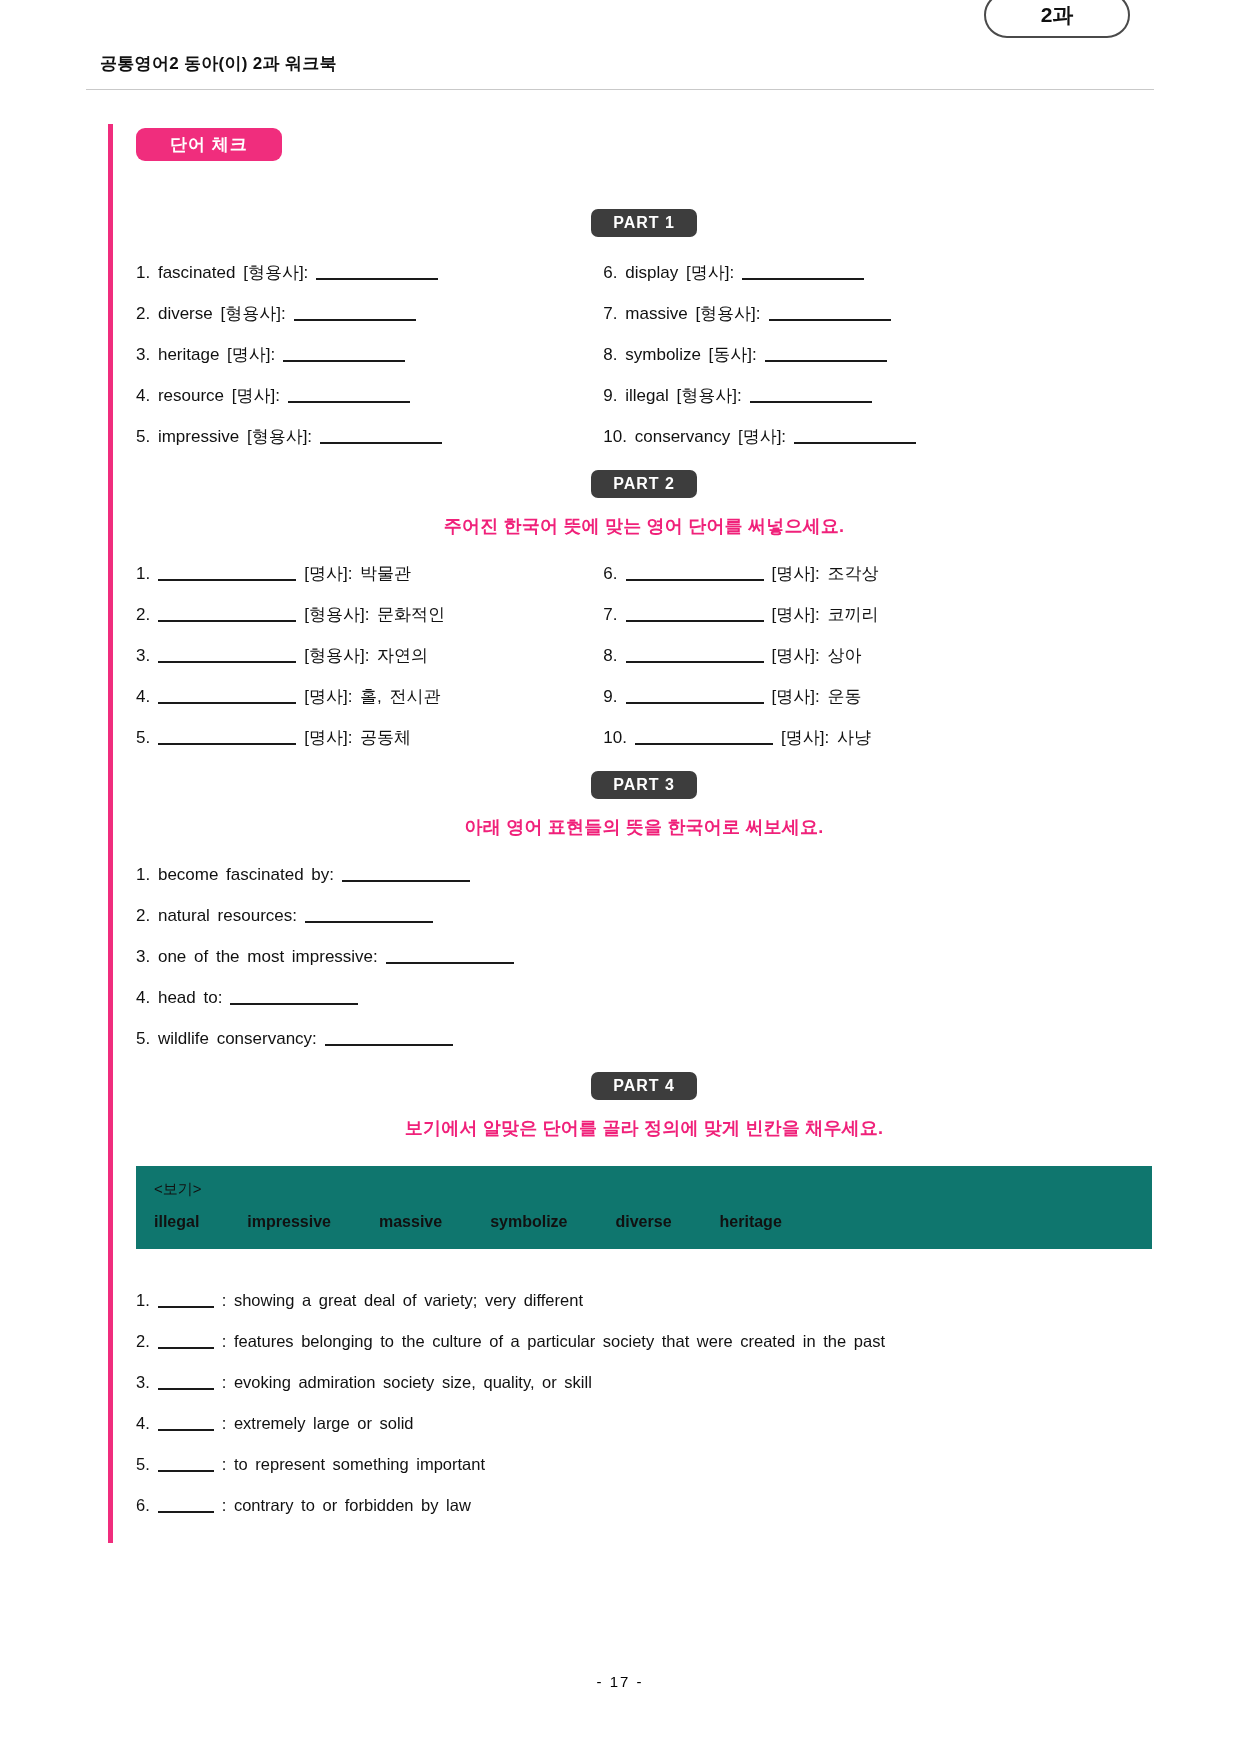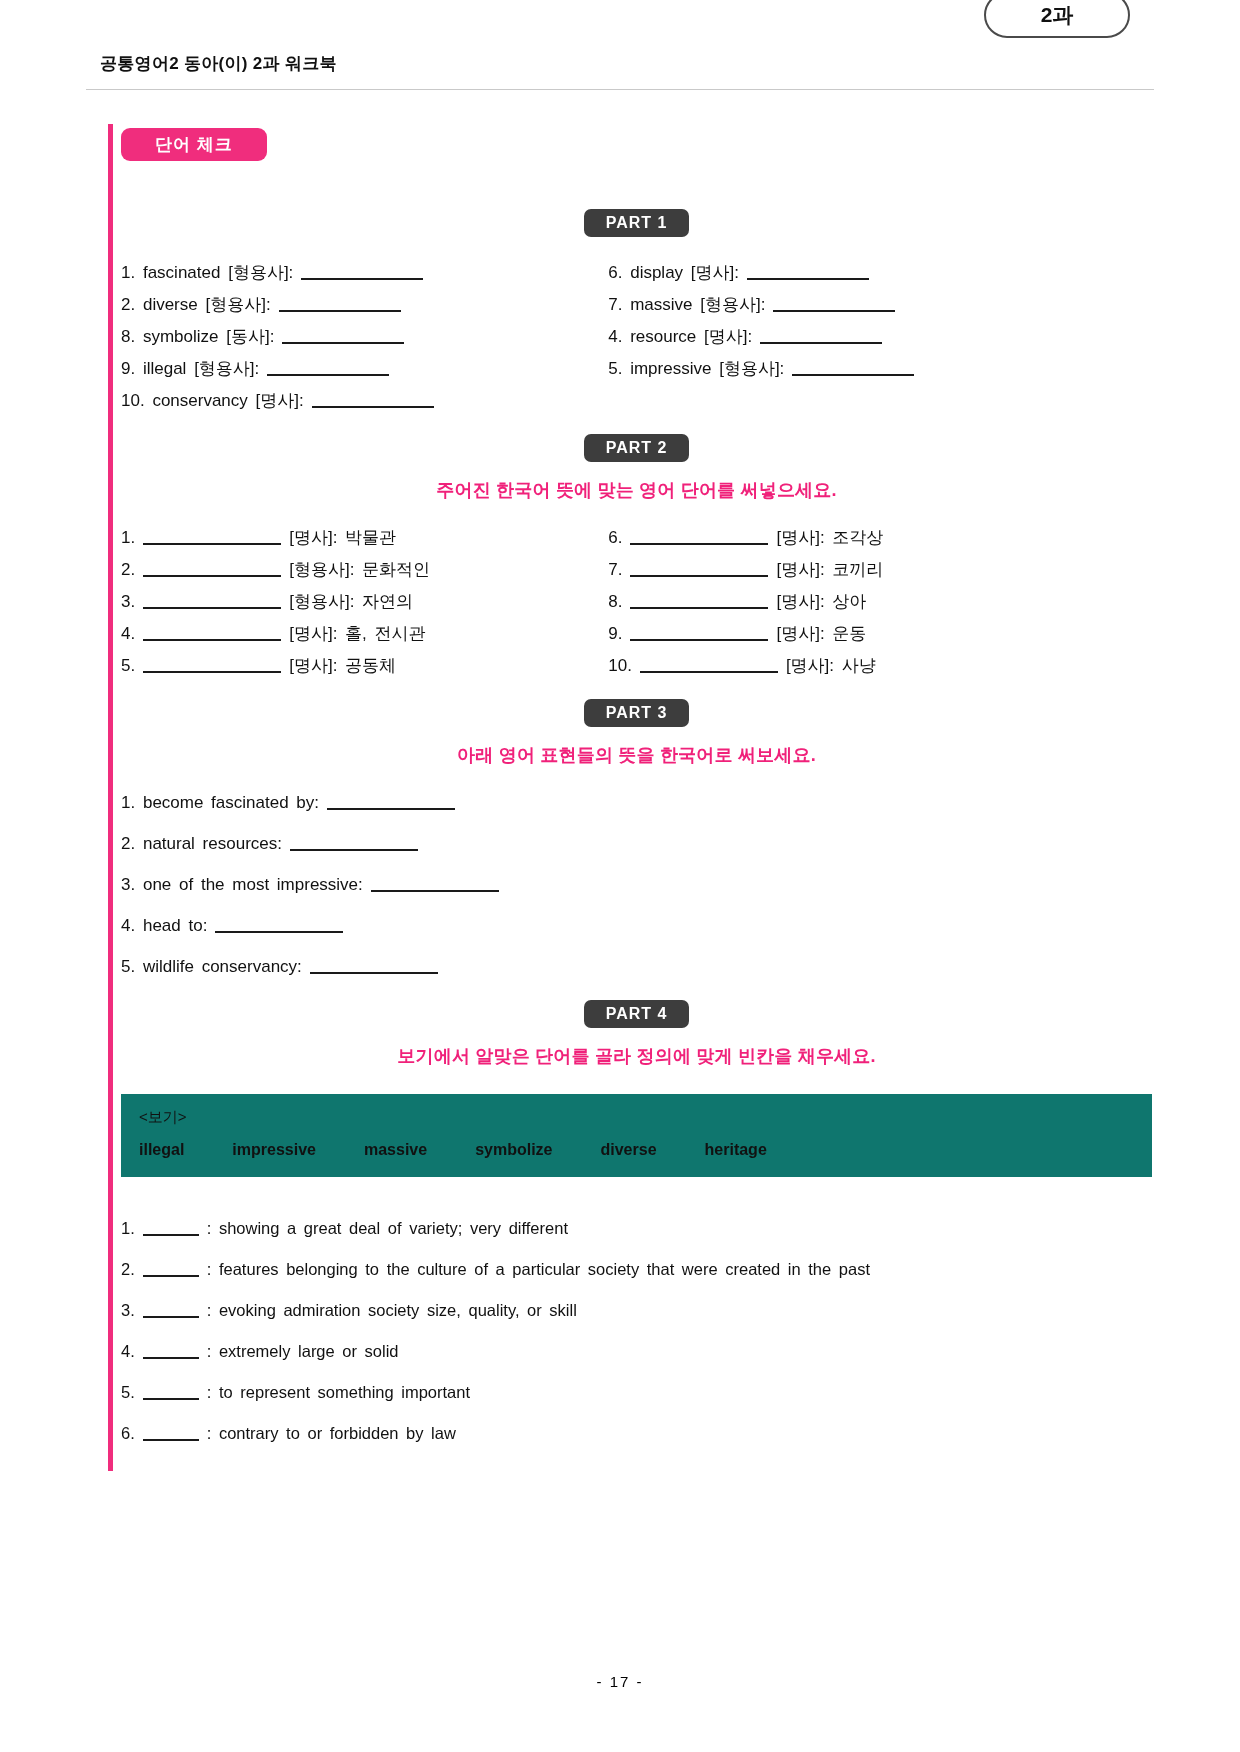--- a/index.html
+++ b/index.html
@@ -15,7 +15,7 @@
     font-size:21px; font-weight:bold; background:#fff; }
 
   
-  .content { margin:34px 88px 0 108px; border-left:5px solid #f02d7d; padding:4px 0 6px 8px; }
+  .content { margin:34px 88px 0 108px; border-left:5px solid #f02d7d; padding:4px 0 6px 23px; }
 
   .section-badge { display:inline-block; background:#f02d7d; color:#fff; font-weight:bold;
     font-size:17px; padding:5px 34px; border-radius:9px; letter-spacing:1px; margin-bottom:24px; }

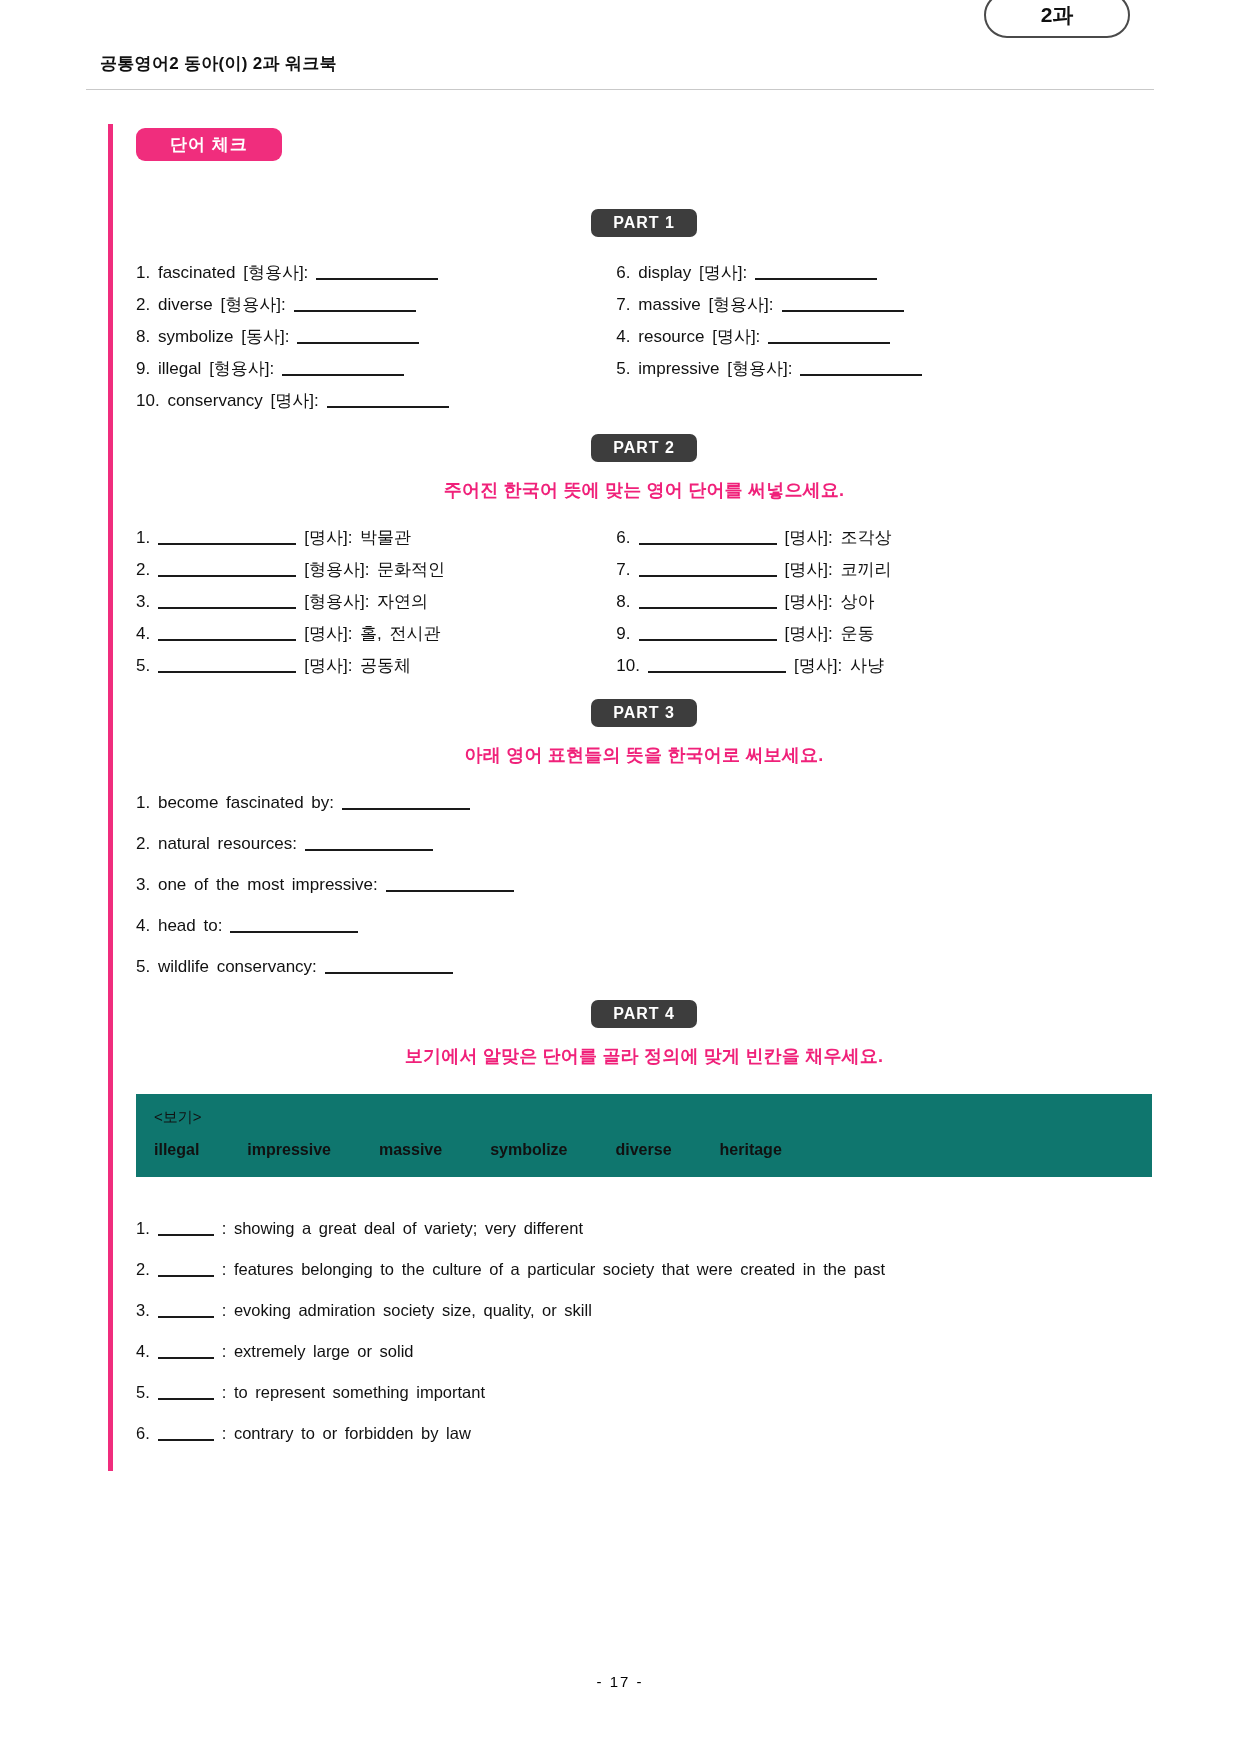--- a/index.html
+++ b/index.html
@@ -25,7 +25,7 @@
     padding:5px 22px; border-radius:7px; letter-spacing:1px; flex:0 0 auto; }
   .part-instruction { color:#f0217a; font-weight:bold; font-size:18px; letter-spacing:.2px; }
 
-  .grid2 { display:grid; grid-template-columns:46% 54%; row-gap:22px; margin-bottom:4px;gap:13px; }
+  .grid2 { display:grid; grid-template-columns:46% 54%; row-gap:22px; margin-bottom:4px; }
   .item { font-size:17px; line-height:19px; word-spacing:3px; white-space:nowrap; }
   .list1col .item { margin-bottom:22px; }
 

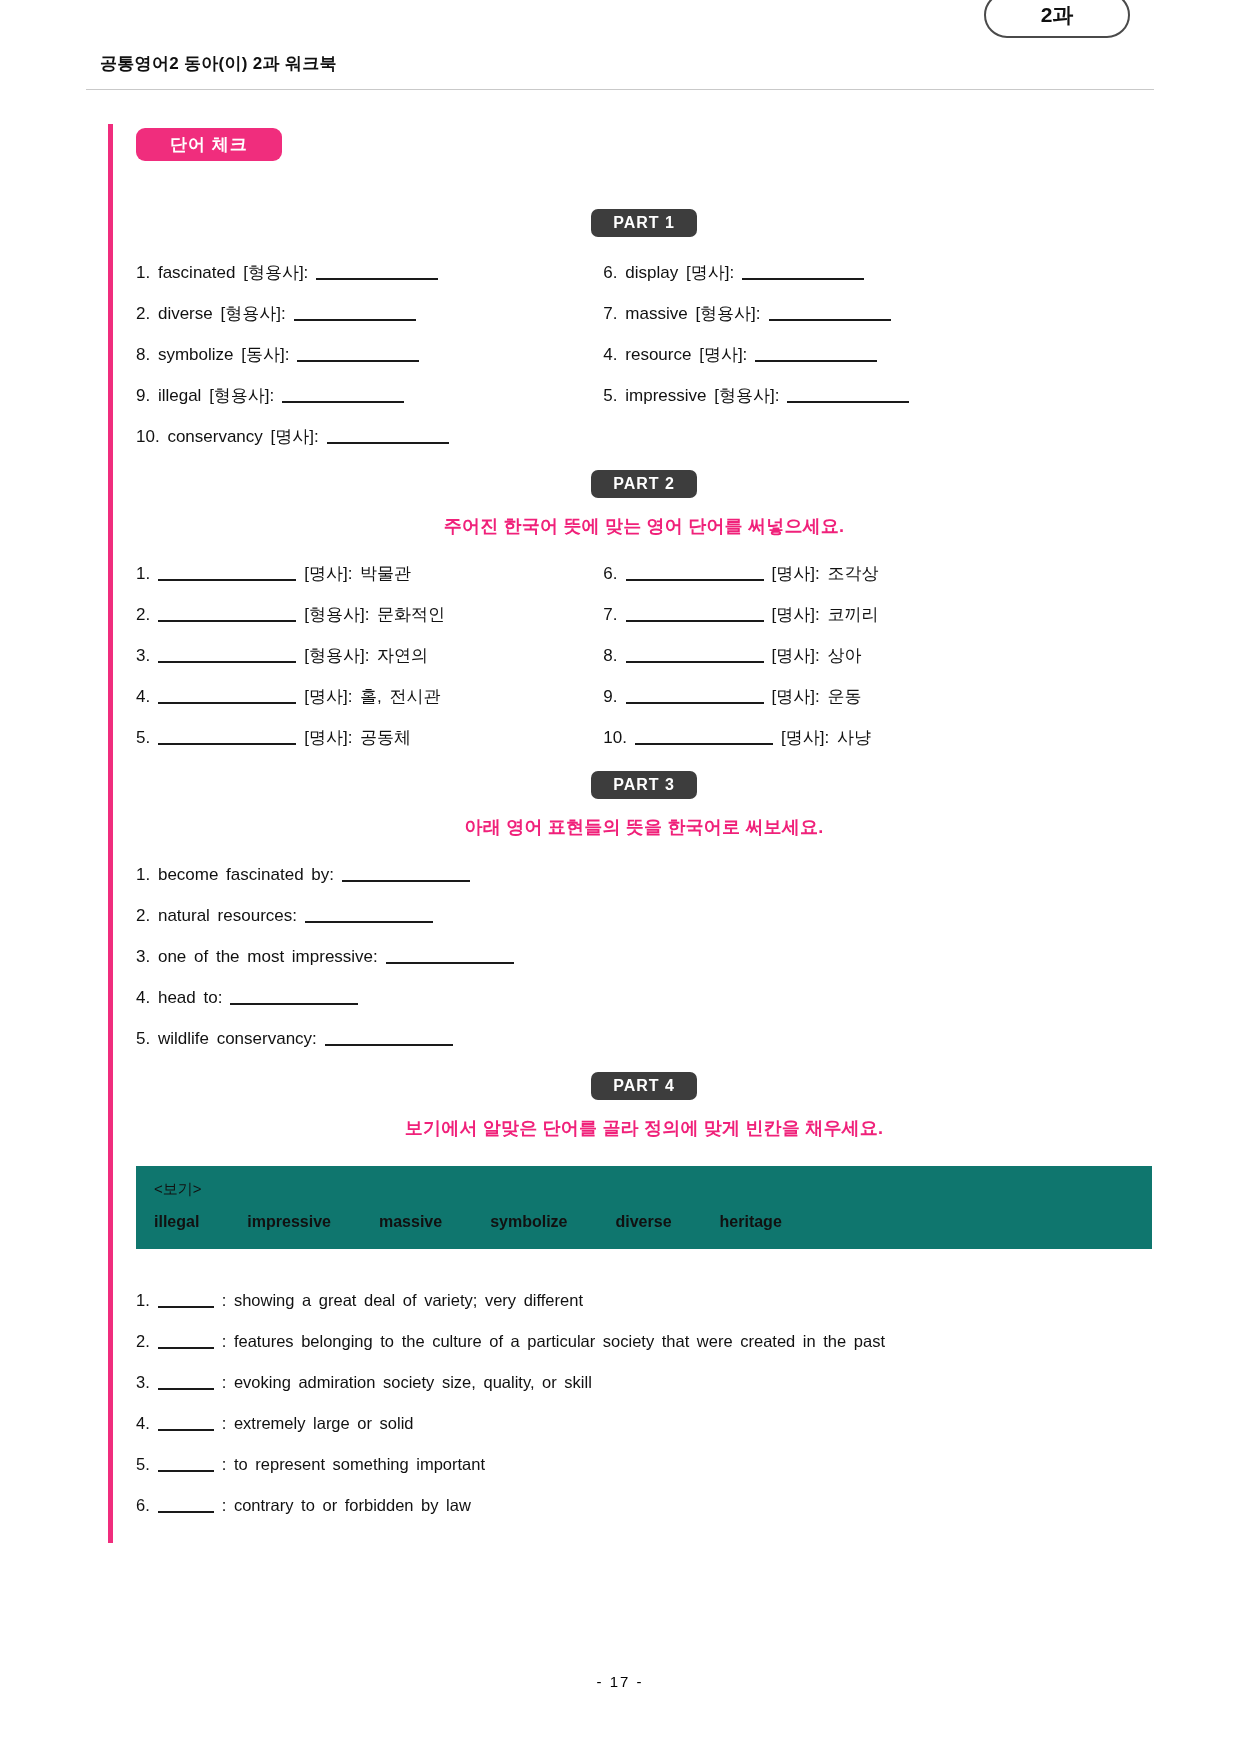--- a/index.html
+++ b/index.html
@@ -66,6 +66,7 @@
     <div class="item"><span>6.</span> <span>display</span> <span>[명사]:</span><span class="blank bw120"></span></div>
     <div class="item"><span>2.</span> <span>diverse</span> <span>[형용사]:</span><span class="blank bw120"></span></div>
     <div class="item"><span>7.</span> <span>massive</span> <span>[형용사]:</span><span class="blank bw120"></span></div>
+    <div class="item"><span>3.</span> <span>heritage</span> <span>[명사]:</span><span class="blank bw120"></span></div>
     <div class="item"><span>8.</span> <span>symbolize</span> <span>[동사]:</span><span class="blank bw120"></span></div>
     <div class="item"><span>4.</span> <span>resource</span> <span>[명사]:</span><span class="blank bw120"></span></div>
     <div class="item"><span>9.</span> <span>illegal</span> <span>[형용사]:</span><span class="blank bw120"></span></div>

